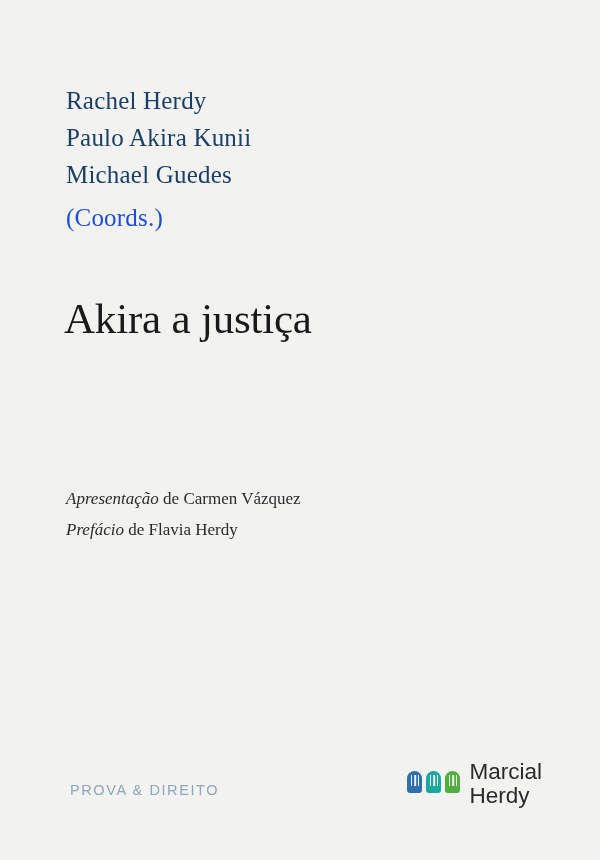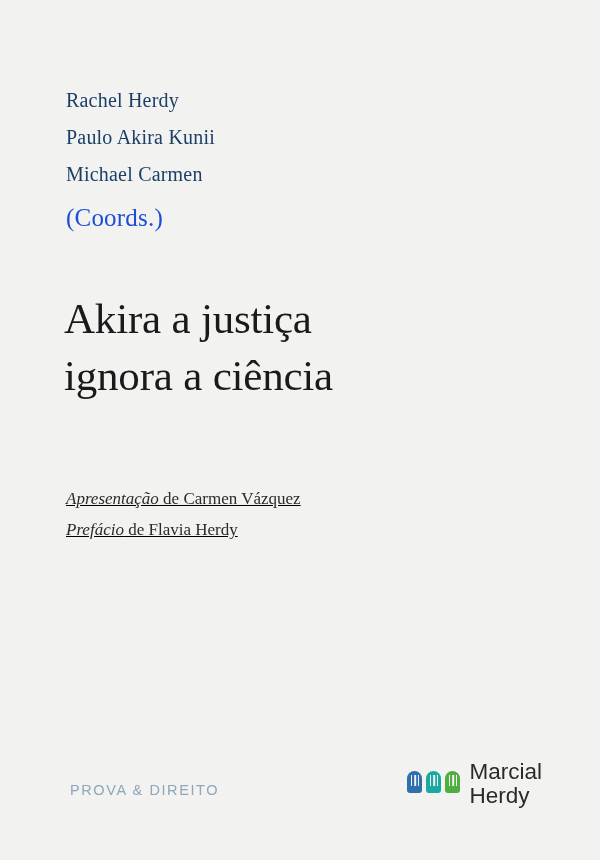--- a/index.html
+++ b/index.html
@@ -29,7 +29,7 @@
   }
   .author-line {
     font-family: "Liberation Serif", serif;
-    font-size: 20px;
+    font-size: 25px;
     line-height: 37px;
     color: #1b3f66;
     letter-spacing: 0.2px;

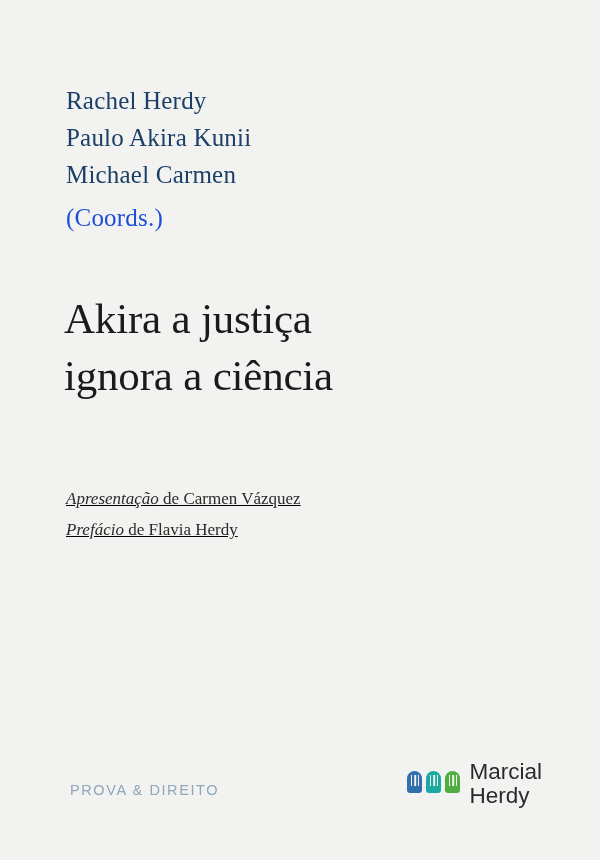--- a/index.html
+++ b/index.html
@@ -158,7 +158,7 @@
   <div class="authors">
     <div class="author-line">Rachel Herdy</div>
     <div class="author-line">Paulo Akira Kunii</div>
-    <div class="author-line">Michael Carmen</div>
+    <div class="author-line">Michael Guedes</div>
     <div class="coords-line">(Coords.)</div>
   </div>
 

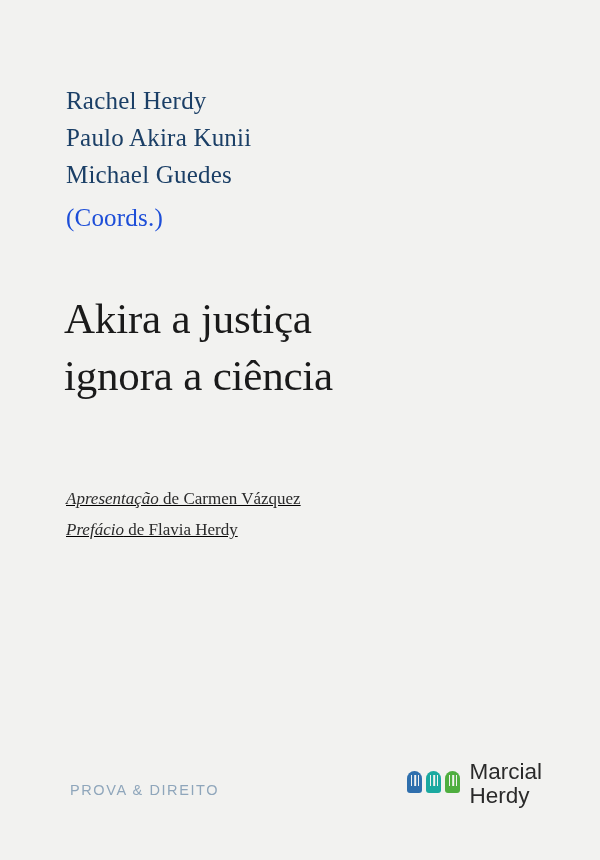--- a/index.html
+++ b/index.html
@@ -164,7 +164,6 @@
 
   <div class="title">
     <div class="title-line">Akira a justiça</div>
-    <div class="title-line">ignora a ciência</div>
   </div>
 
   <div class="credits">

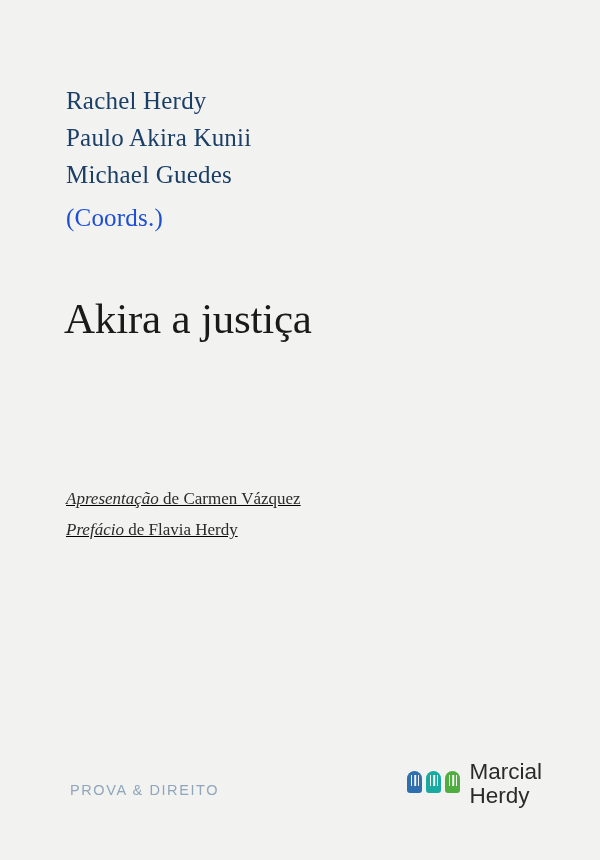--- a/index.html
+++ b/index.html
@@ -66,7 +66,6 @@
     left: 66px;
     top: 483px;
     width: 470px;
-    text-decoration: underline;
   }
   .credit-line {
     font-family: "Liberation Serif", serif;

